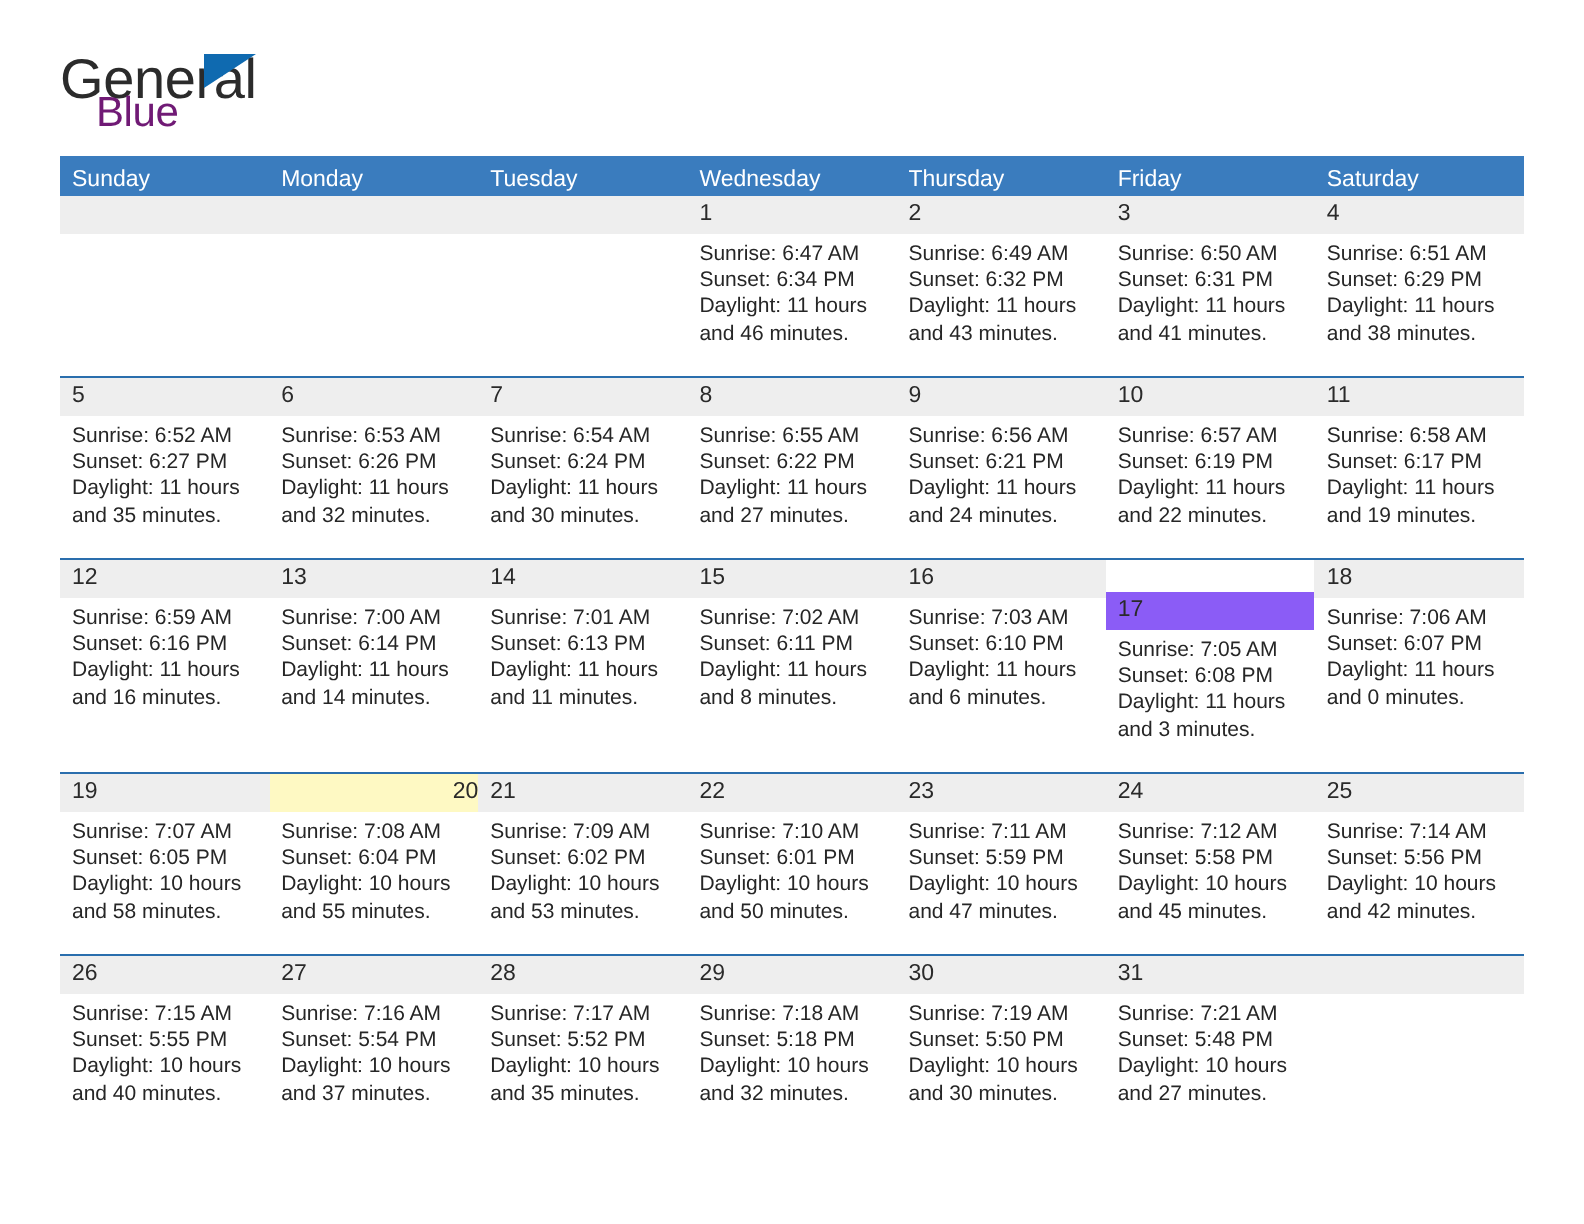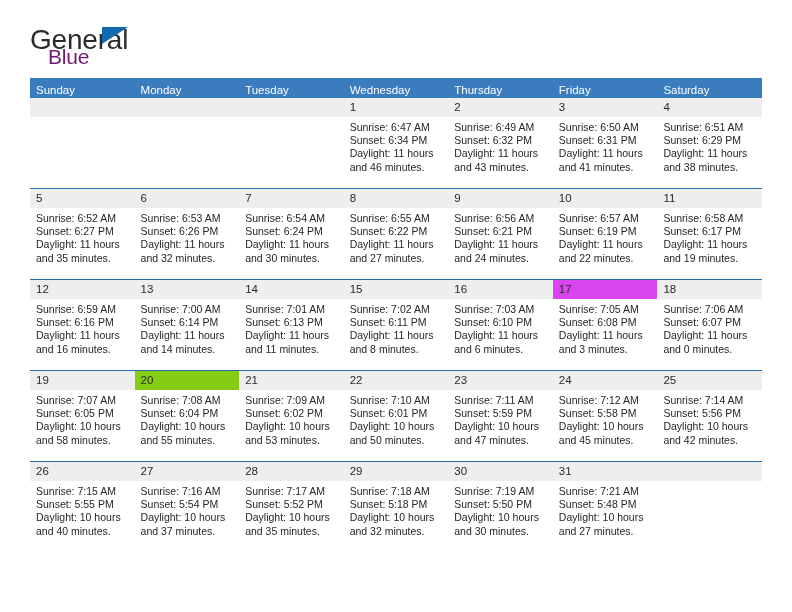--- a/index.html
+++ b/index.html
@@ -360,7 +360,7 @@
           </td>
           <td style="border-top-color: rgb(42, 110, 173);">
             <div class="cell-inner">
-              <div class="daynum" style="background: #d946ef;">17</div>
+              <div class="daynum" style="background: #8b5cf6; margin-top: 16px;">17</div>
               <div class="details">
                 <div>Sunrise: 7:05 AM</div>
                 <div>Sunset: 6:08 PM</div>

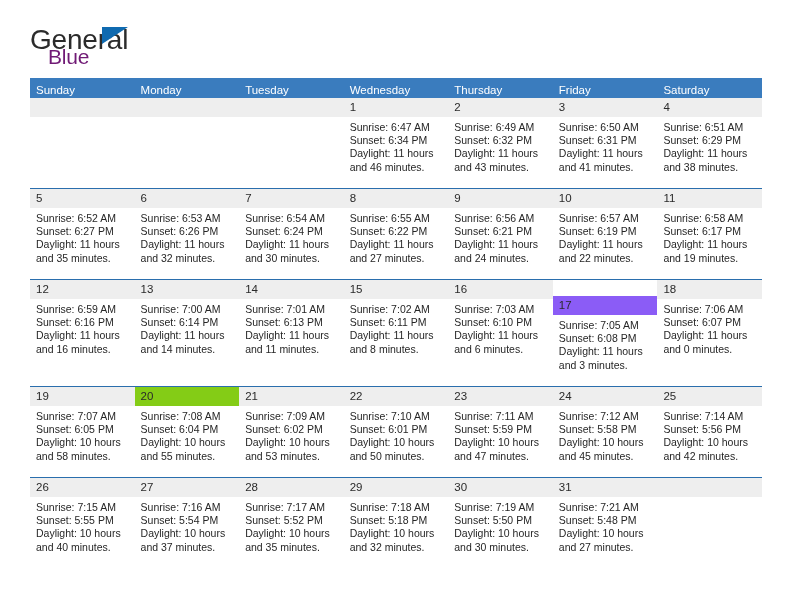--- a/index.html
+++ b/index.html
@@ -395,7 +395,7 @@
           </td>
           <td style="border-top-color: rgb(42, 110, 173);">
             <div class="cell-inner">
-              <div class="daynum" style="background: #84cc16;">20</div>
+              <div class="daynum" style="background: #fef9c3; text-align: right;">20</div>
               <div class="details">
                 <div>Sunrise: 7:08 AM</div>
                 <div>Sunset: 6:04 PM</div>

